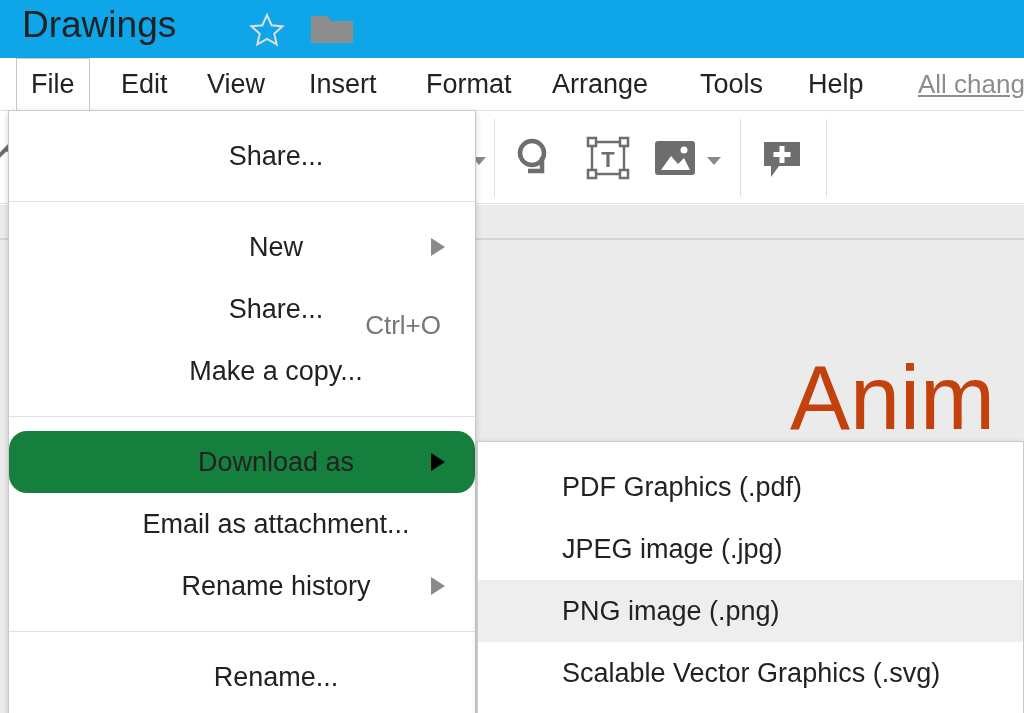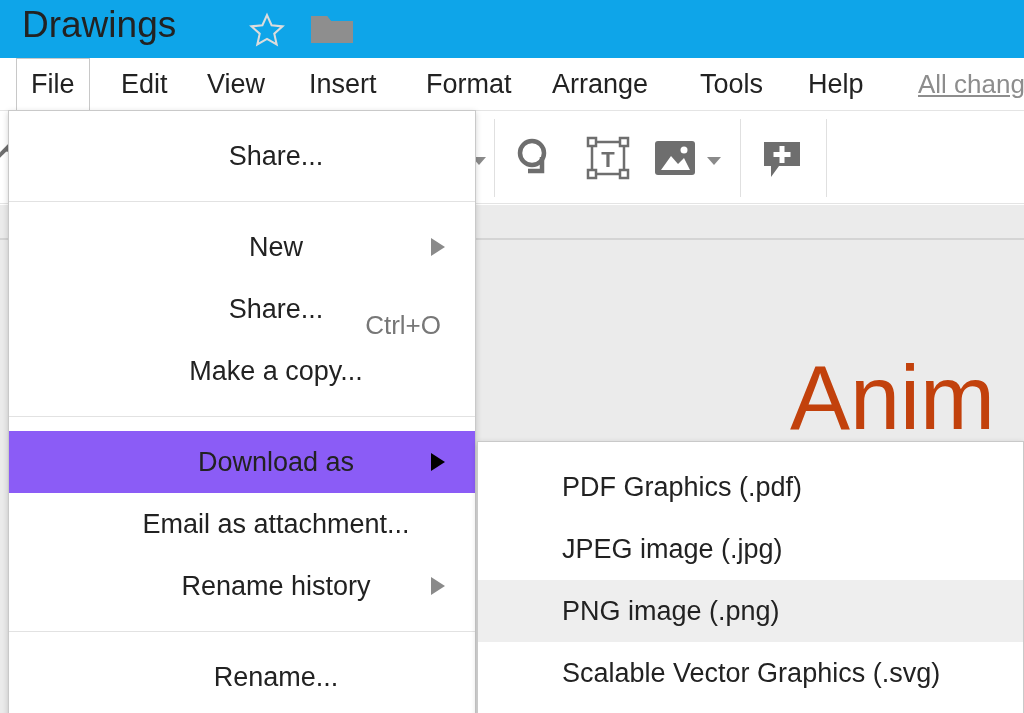--- a/index.html
+++ b/index.html
@@ -178,7 +178,7 @@
     cursor: default;
     text-align: center;
   }
-  .mi.hl { background: #8b5cf6; }
+  .mi.hl { background: #15803d; border-radius: 18px; }
   .mi .shortcut {
     position: absolute;
     right: 34px; top: 16px;

